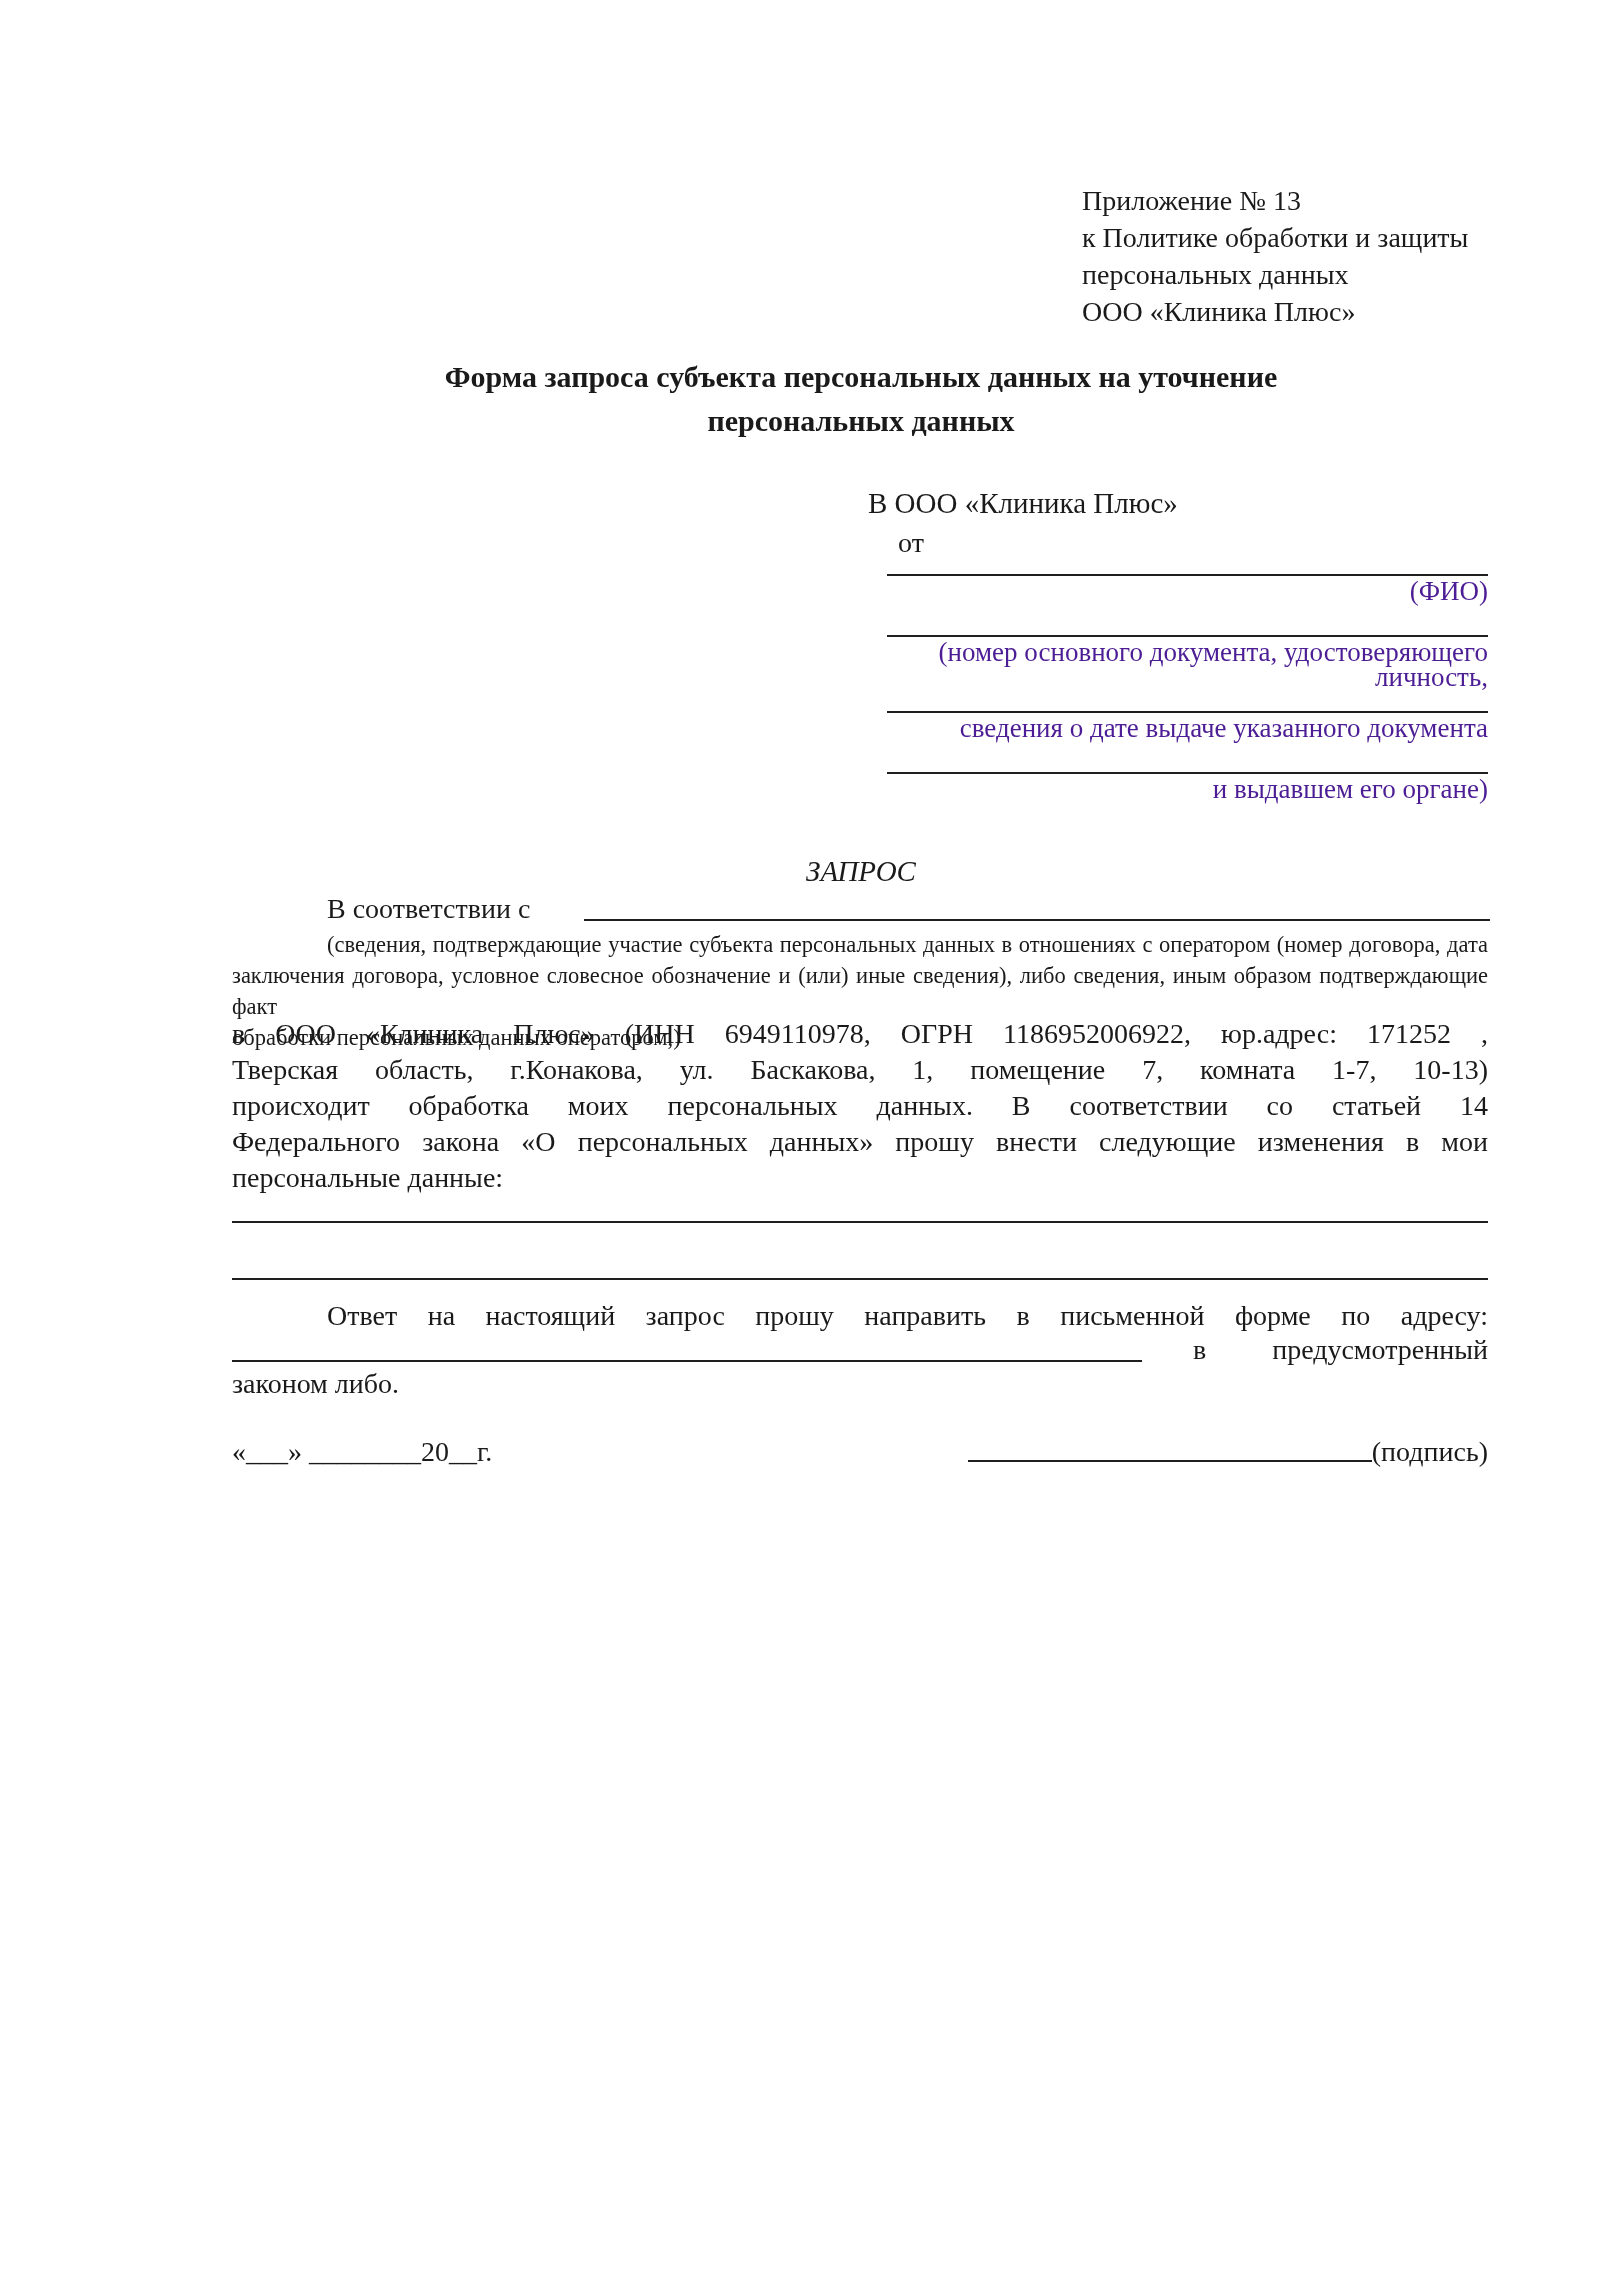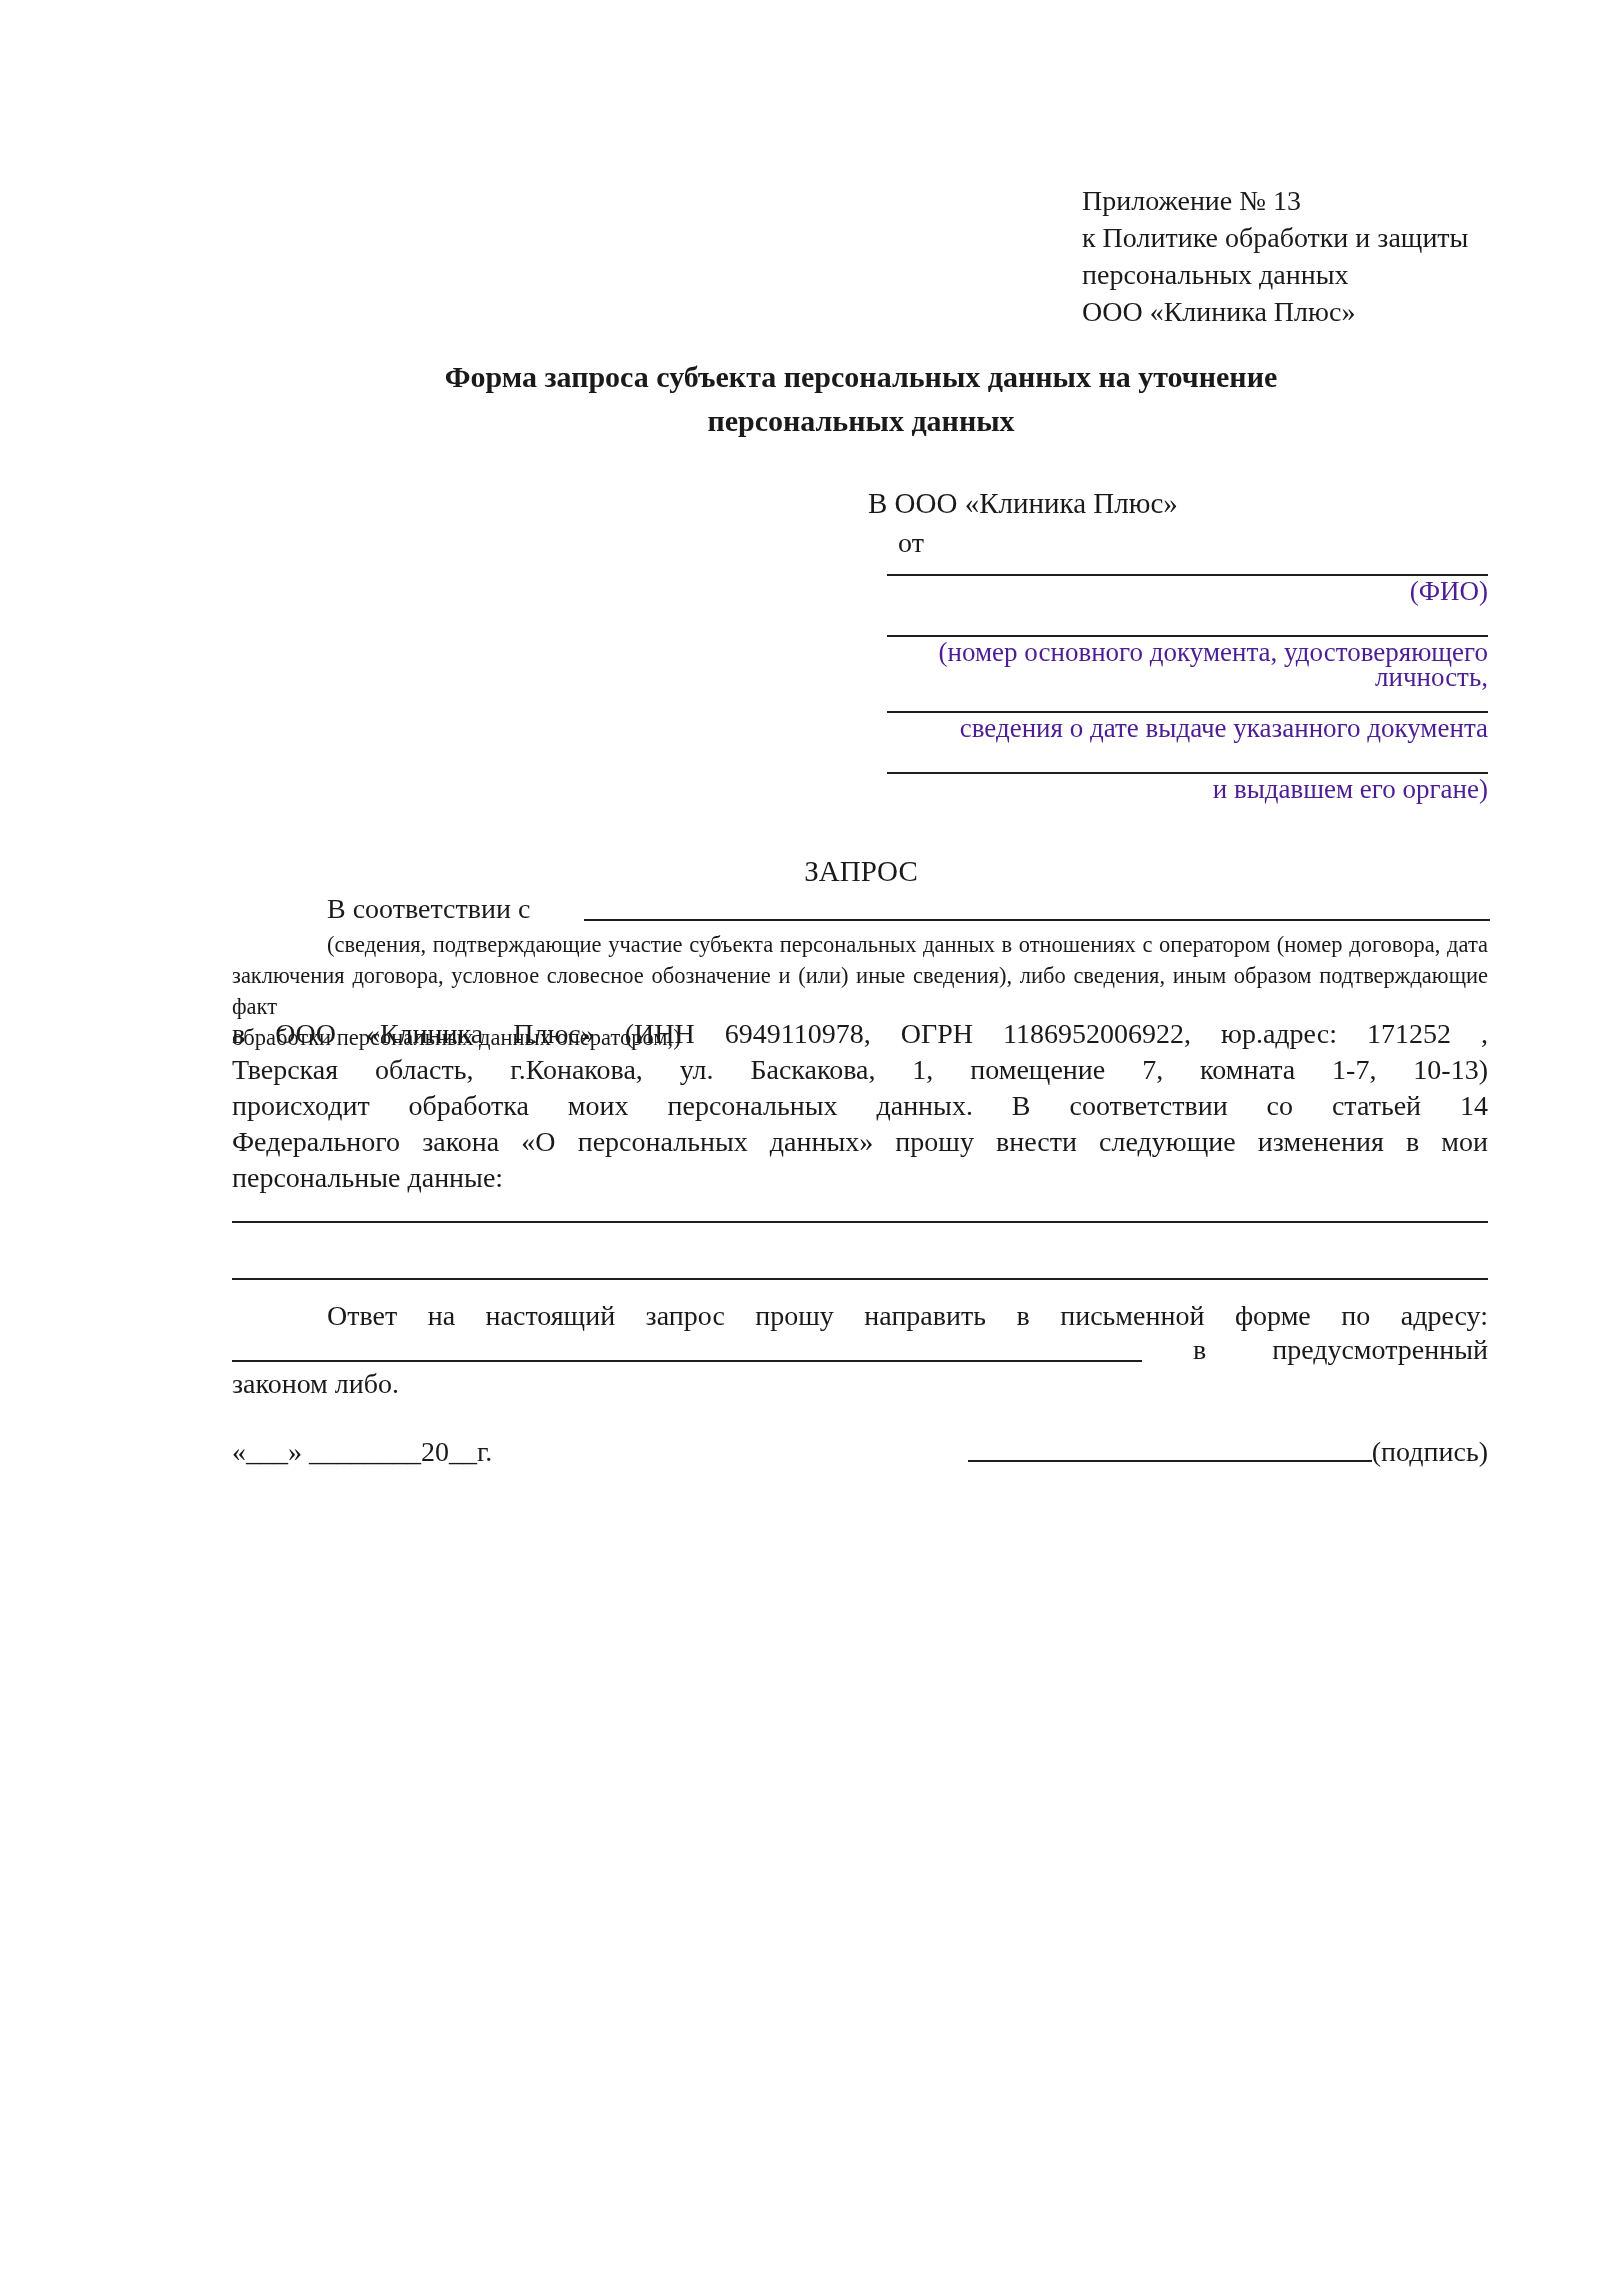--- a/index.html
+++ b/index.html
@@ -32,7 +32,7 @@
   
   .zapros{
     position:absolute; left:232px; top:855px; width:1258px;
-    text-align:center; font-size:29px;
+    text-align:center; font-size:29px;font-style:italic;
   }
   
   .sootv{

